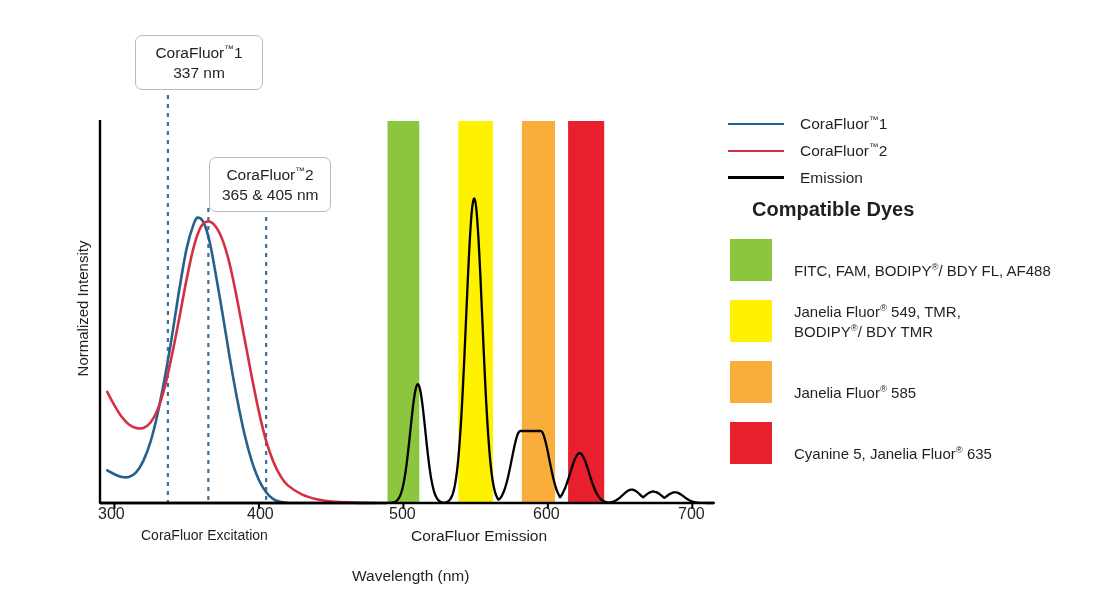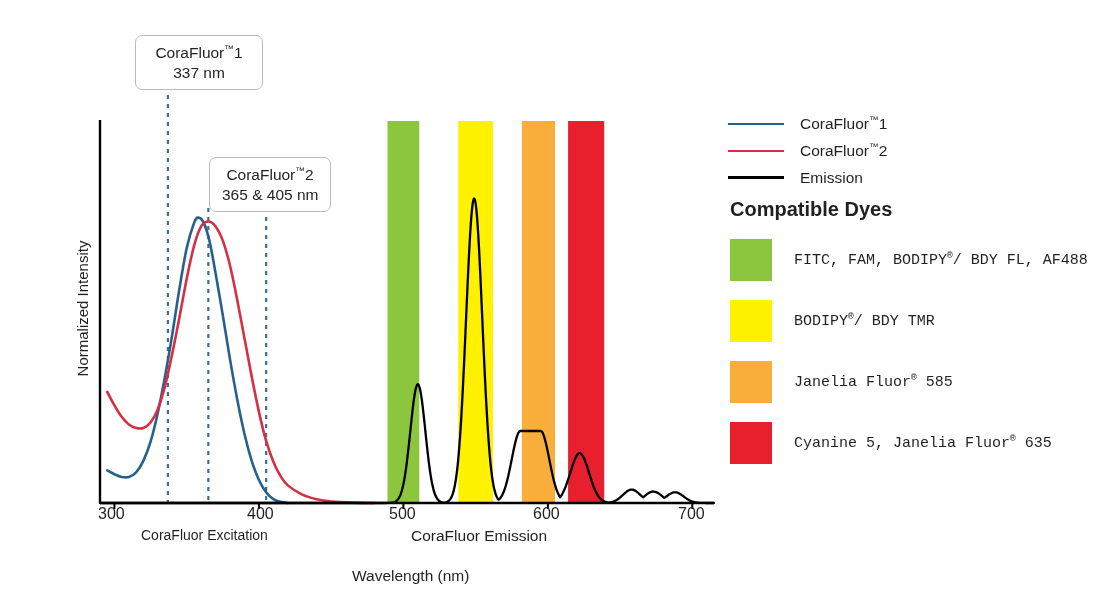--- a/index.html
+++ b/index.html
@@ -61,7 +61,7 @@
 
   
   #dyes{position:absolute;left:730px;top:198px;width:372px;}
-  #dyes-title{font-size:20px;font-weight:bold;color:#231f20;margin-bottom:18px;}
+  #dyes-title{font-size:20px;font-weight:bold;color:#231f20;margin-bottom:18px;margin-left:22px;}
   .dye-row{display:flex;align-items:center;margin-bottom:19px;font-family:Liberation Mono, monospace;}
   .dye-sw{width:42px;height:42px;flex:0 0 auto;margin-right:22px;}
   .dye-txt{font-size:15px;color:#231f20;line-height:1.32;}

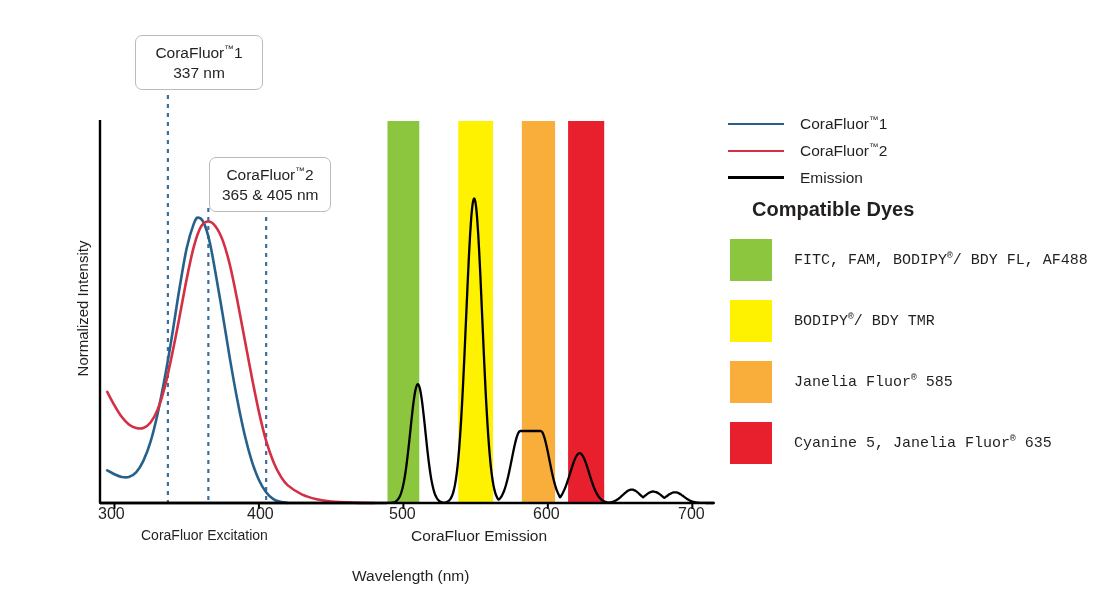--- a/index.html
+++ b/index.html
@@ -62,7 +62,7 @@
   
   #dyes{position:absolute;left:730px;top:198px;width:372px;}
   #dyes-title{font-size:20px;font-weight:bold;color:#231f20;margin-bottom:18px;margin-left:22px;}
-  .dye-row{display:flex;align-items:center;margin-bottom:19px;font-family:Liberation Mono, monospace;}
+  .dye-row{display:flex;align-items:flex-end;margin-bottom:19px;}
   .dye-sw{width:42px;height:42px;flex:0 0 auto;margin-right:22px;}
   .dye-txt{font-size:15px;color:#231f20;line-height:1.32;}
   .dye-txt span{display:block;white-space:nowrap;}

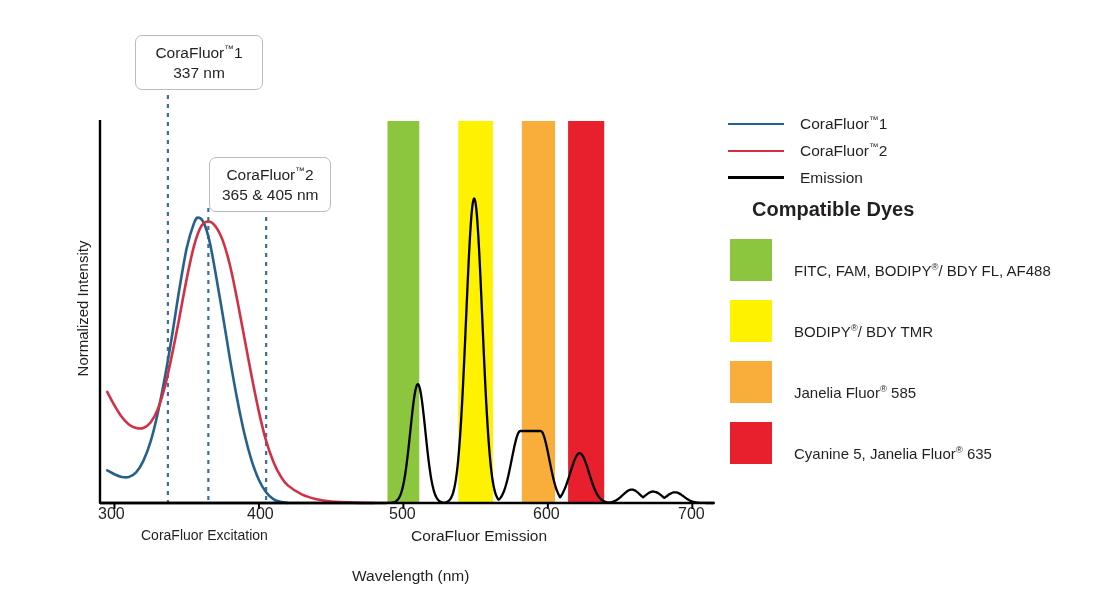--- a/index.html
+++ b/index.html
@@ -141,6 +141,7 @@
         <div class="dye-row">
           <div class="dye-sw" style="background: rgb(255, 242, 0);"></div>
           <div class="dye-txt">
+            <span>Janelia Fluor<sup class="reg">®</sup> 549, TMR,</span>
             <span>BODIPY<sup class="reg">®</sup>/ BDY TMR</span>
           </div>
         </div>

